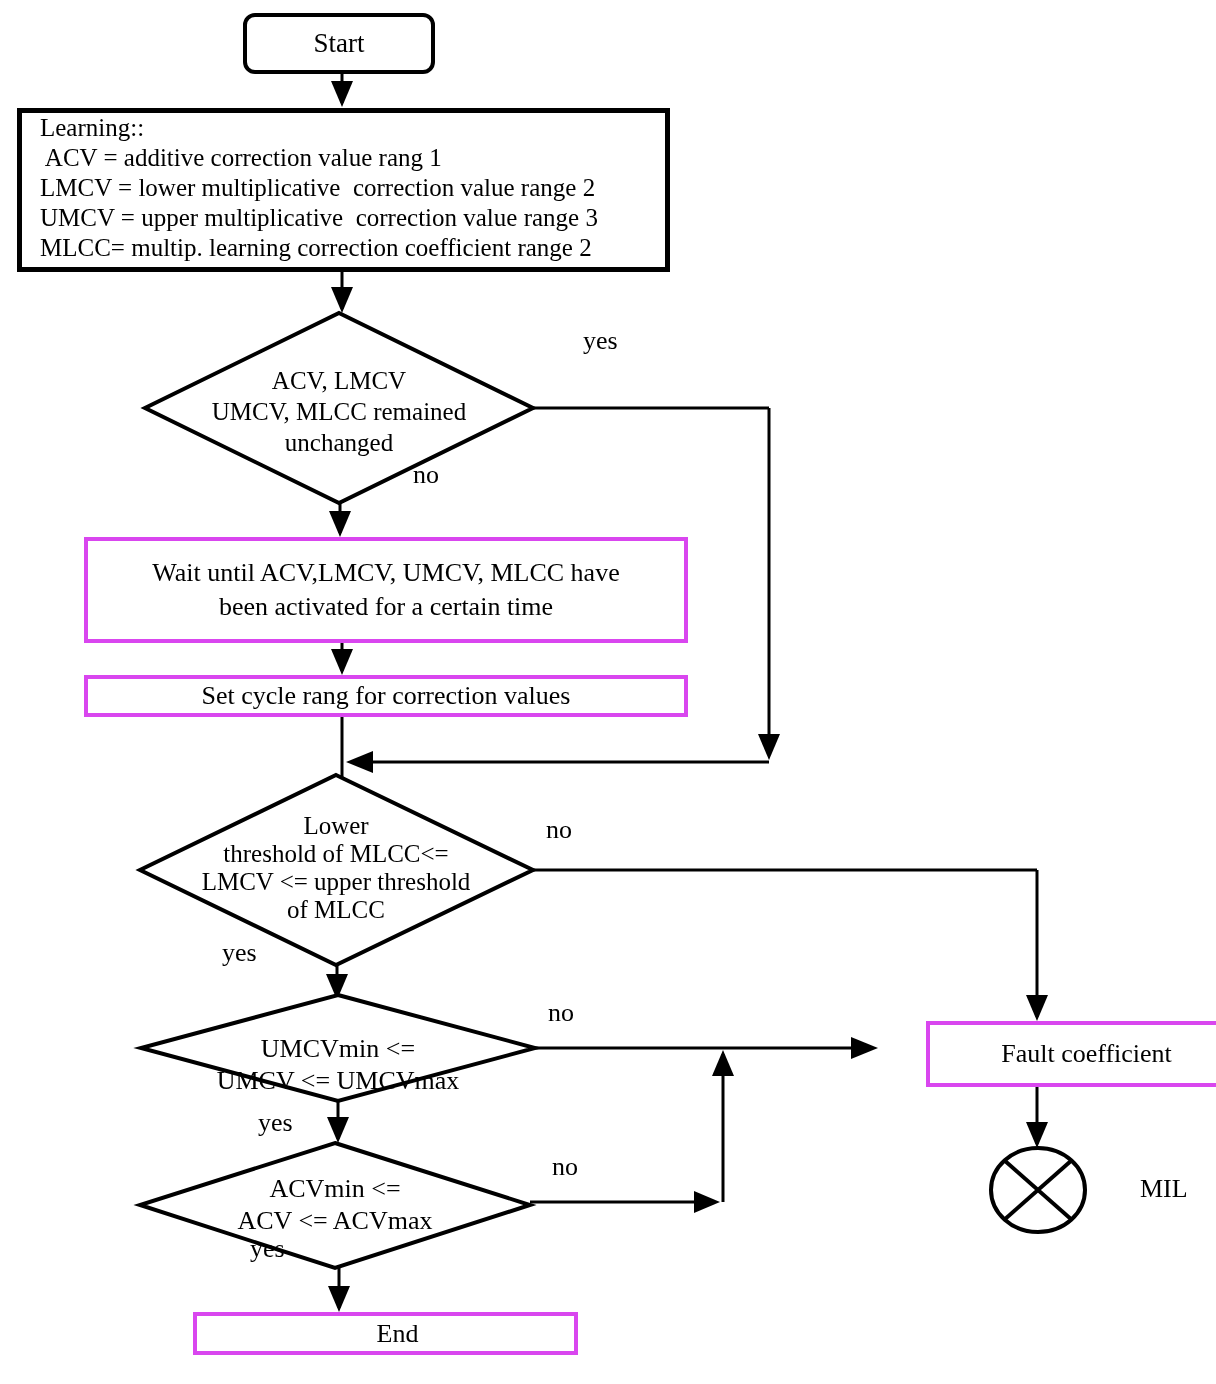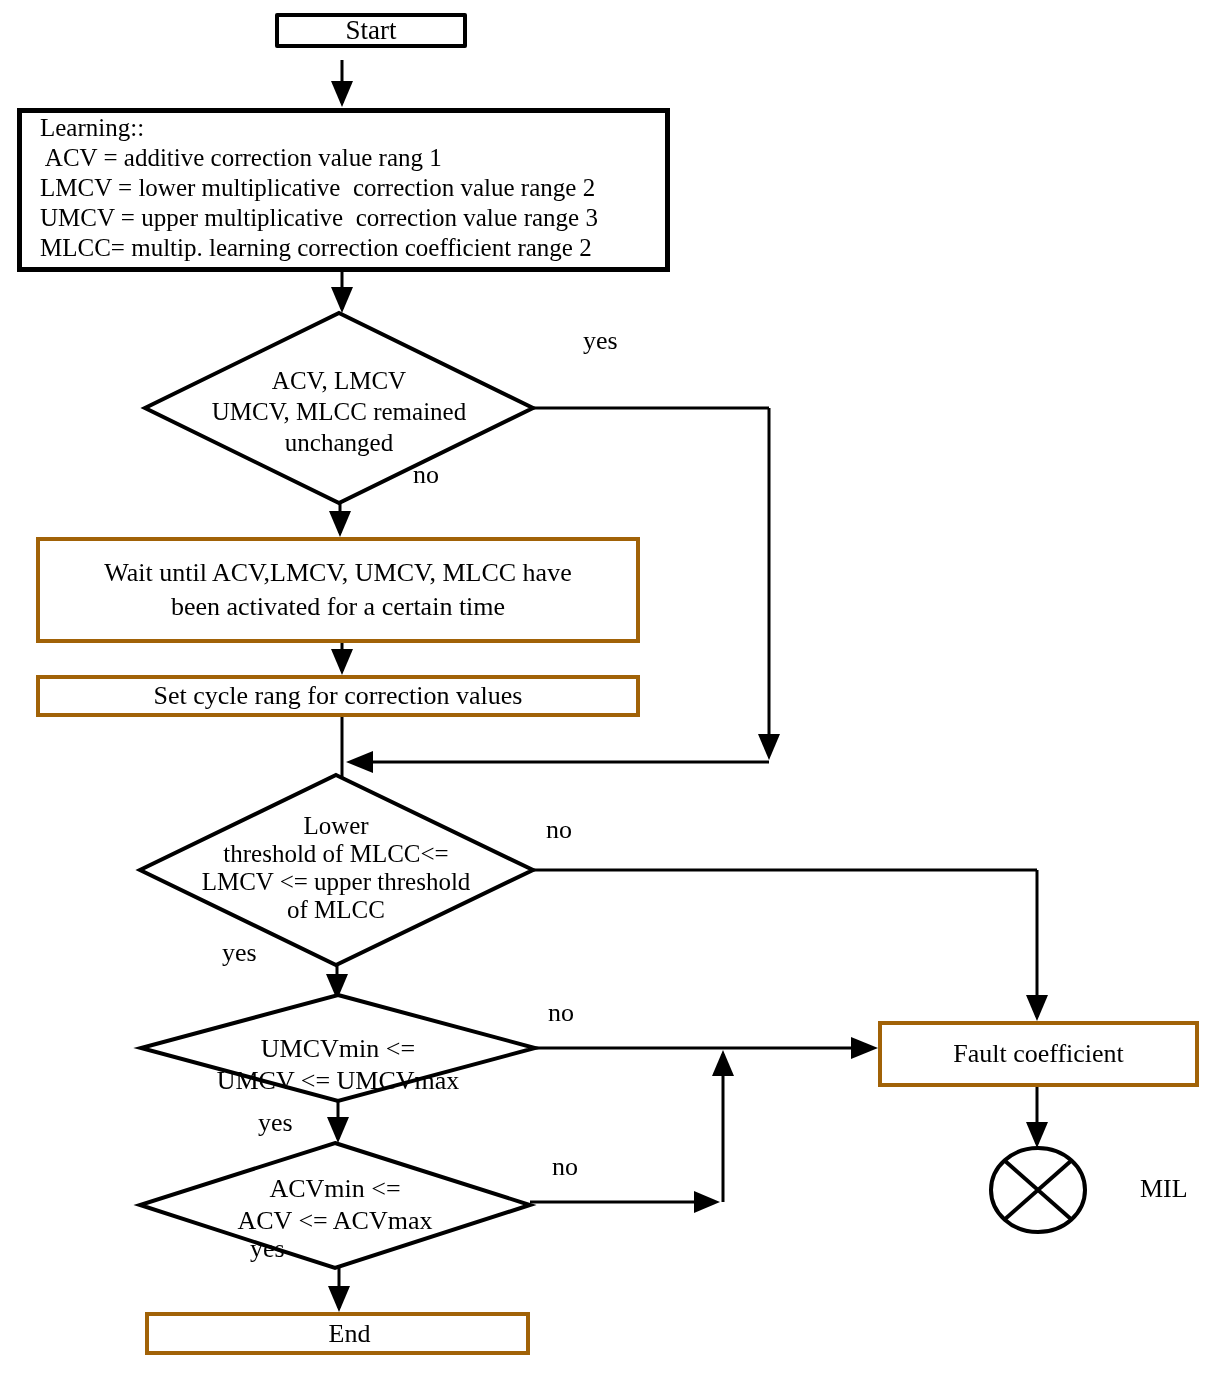--- a/index.html
+++ b/index.html
@@ -25,10 +25,9 @@
   }
   .rect4 { border: 4px solid #a16207; }
   .start {
-    left: 243px; top: 13px; width: 192px; height: 35px;
-    border: 4px solid #000000; border-radius: 2px;
+    left: 243px; top: 13px; width: 192px; height: 61px;
+    border: 4px solid #000000; border-radius: 12px;
     font-size: 27px;
-    margin-left: 32px;
   }
   .learning {
     left: 17px; top: 108px; width: 653px; height: 164px;

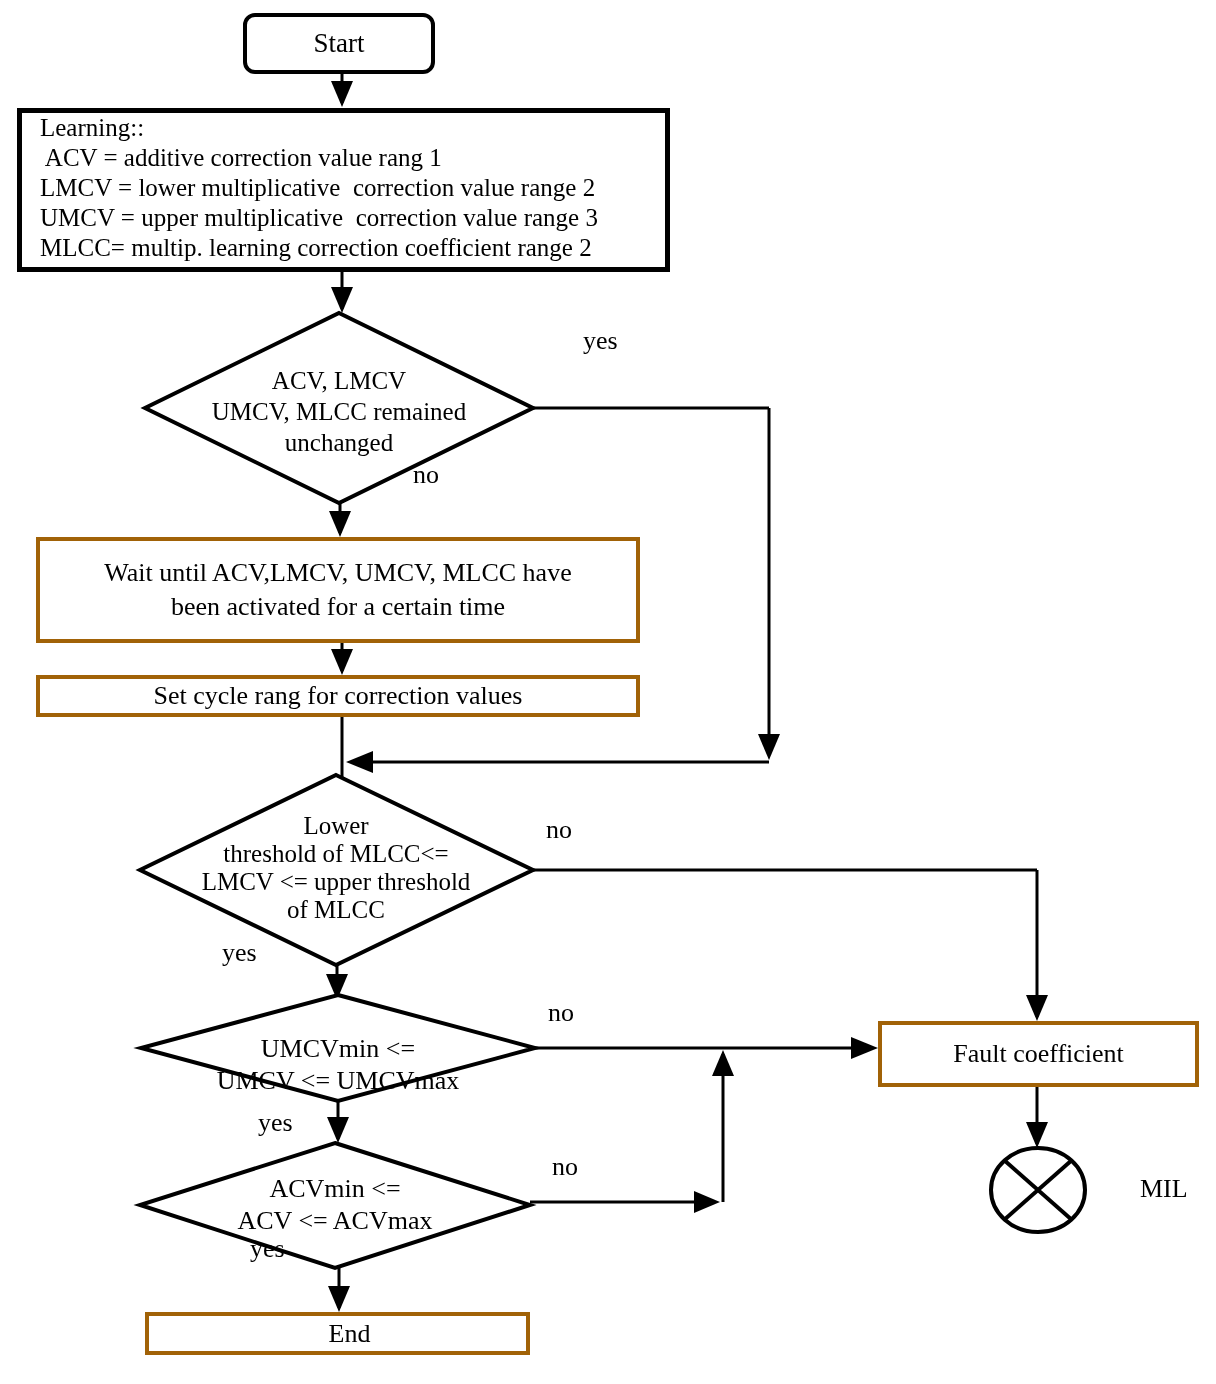--- a/index.html
+++ b/index.html
@@ -23,7 +23,7 @@
     text-align: center;
     box-sizing: border-box;
   }
-  .rect4 { border: 4px solid #a16207; }
+  .rect4 { border: 4px solid #d946ef; margin-left: 48px; }
   .start {
     left: 243px; top: 13px; width: 192px; height: 61px;
     border: 4px solid #000000; border-radius: 12px;

